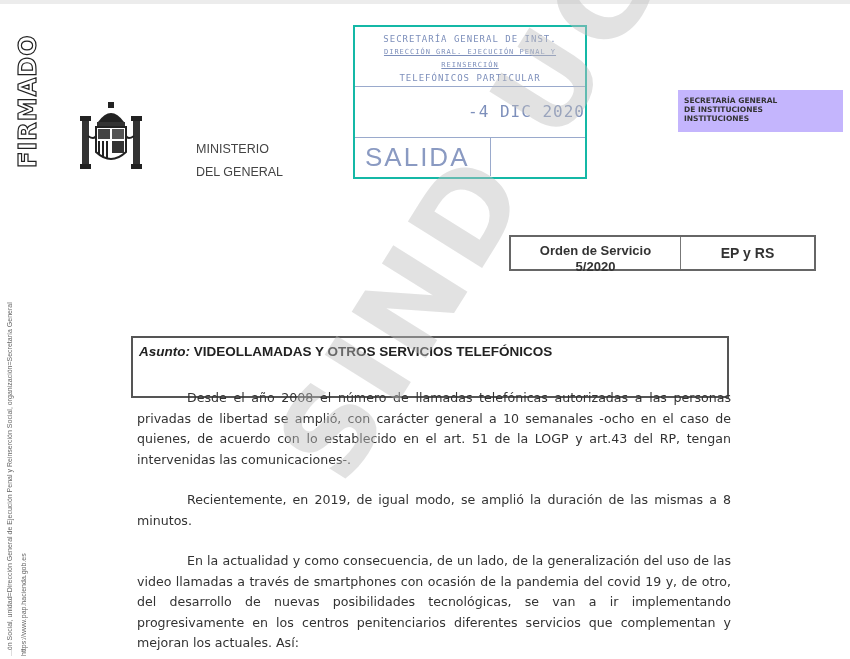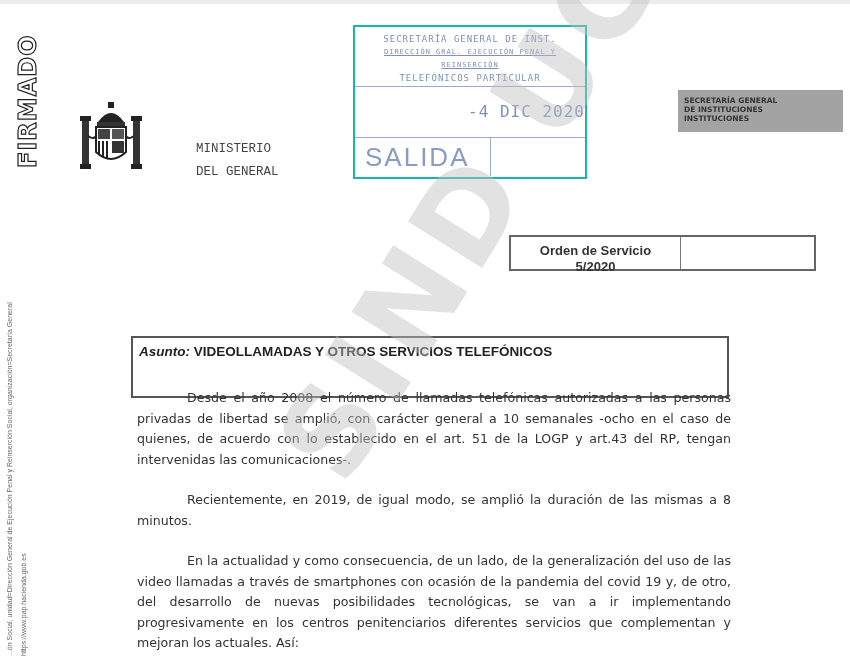--- a/index.html
+++ b/index.html
@@ -38,7 +38,7 @@
   .stamp-handnum { font-family:"DejaVu Serif", serif; font-style:italic; font-size:24px; color:#6677aa; }
 
   
-  .sg-box { position:absolute; left:678px; top:90px; width:165px; height:42px; background:#a3a3a3;
+  .sg-box { position:absolute; left:678px; top:90px; width:165px; height:42px; background:#c4b5fd;
             font-family:"DejaVu Sans", sans-serif; font-size:7.5px; font-weight:bold; color:#333;
             line-height:9px; padding:6px 0 0 6px; box-sizing:border-box; }
 

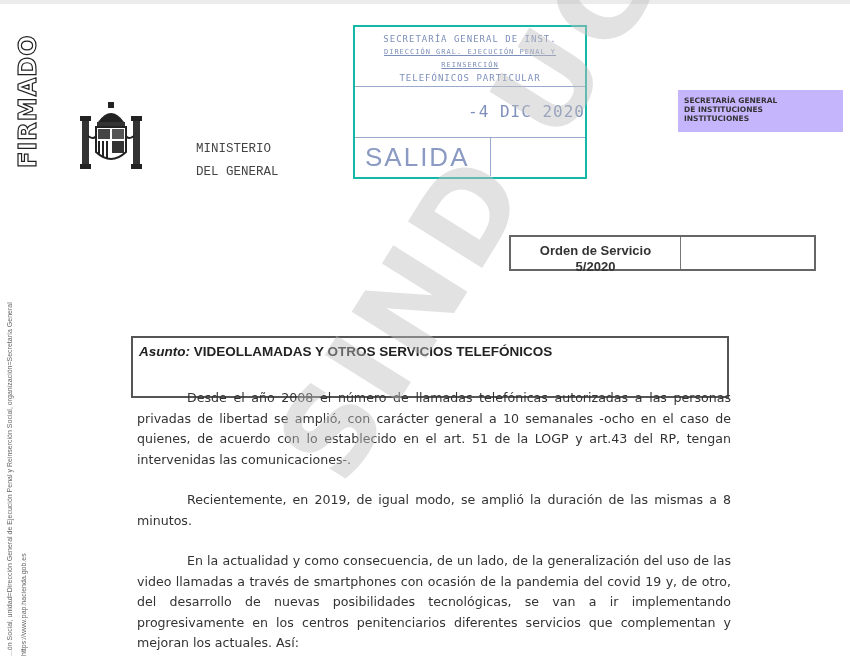--- a/index.html
+++ b/index.html
@@ -19,7 +19,7 @@
   
   .arms { position:absolute; left:78px; top:100px; width:66px; height:72px; }
 
-  .ministry { position:absolute; left:196px; top:138px; font-family:Liberation Mono, monospace;
+  .ministry { position:absolute; left:196px; top:138px; font-family:Liberation Sans, sans-serif;
               font-size:12.5px; color:#444; line-height:23px; }
 
   

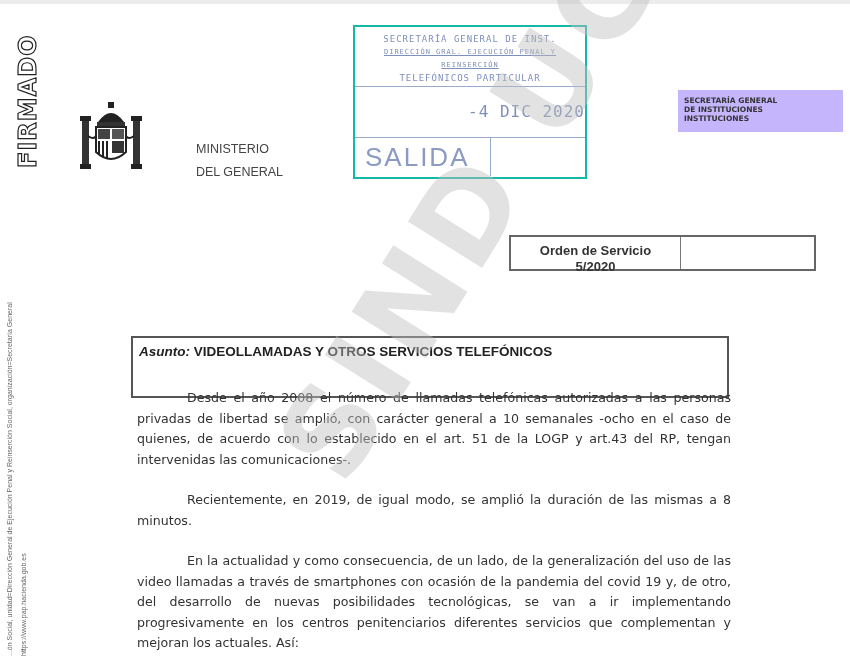--- a/index.html
+++ b/index.html
@@ -126,6 +126,7 @@
     <div>Orden de Servicio</div>
     <div>5/2020</div>
   </div>
+  <div class="orden-right">EP y RS</div>
 </div>
 
 <div class="asunto">

